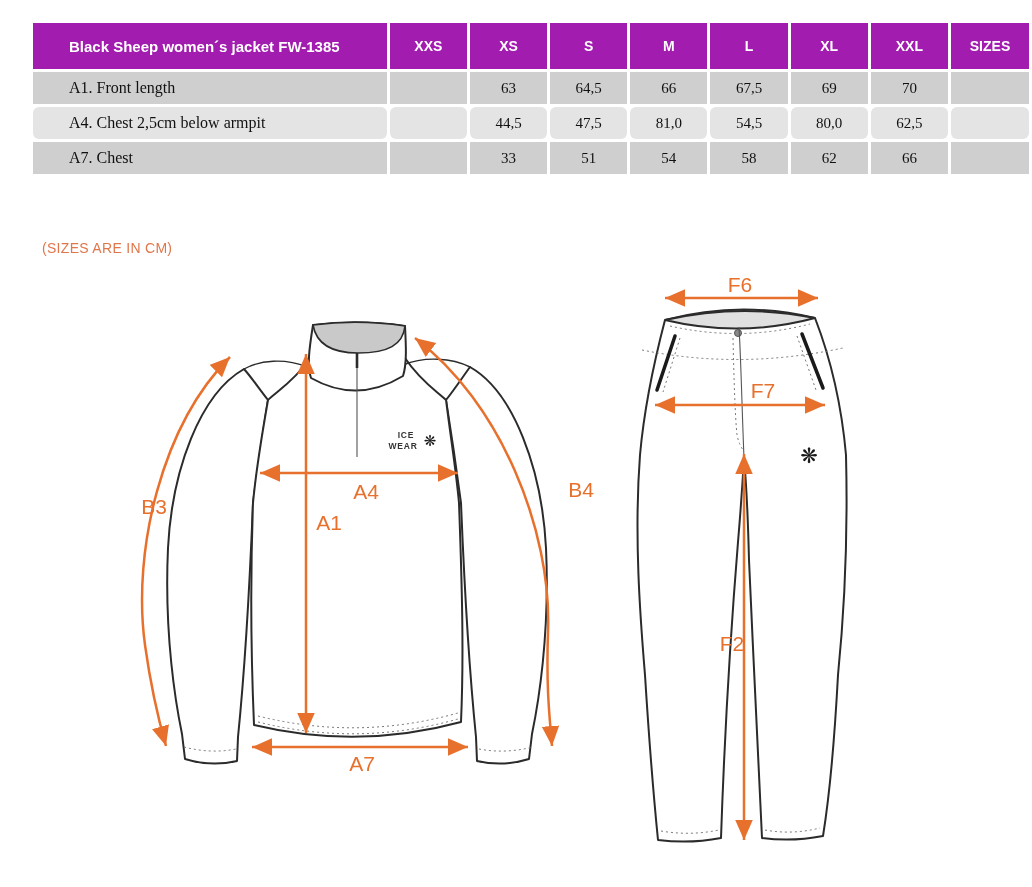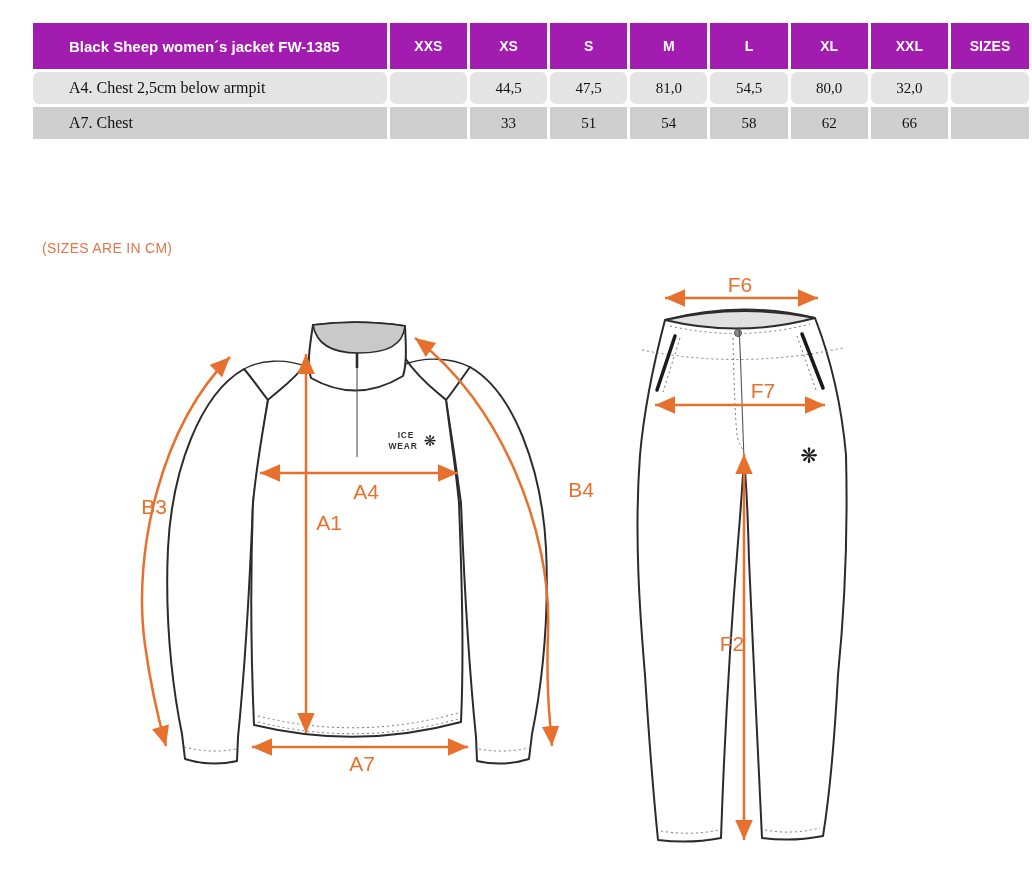--- a/index.html
+++ b/index.html
@@ -47,6 +47,17 @@
       <th class="size-cell">XL</th>
       <th class="size-cell">XXL</th>
       <th class="size-cell">SIZES</th>
+    </tr>
+    <tr class="row-dark">
+      <td class="label-cell">A1. Front length</td>
+      <td class="value-cell"></td>
+      <td class="value-cell">63</td>
+      <td class="value-cell">64,5</td>
+      <td class="value-cell">66</td>
+      <td class="value-cell">67,5</td>
+      <td class="value-cell">69</td>
+      <td class="value-cell">70</td>
+      <td class="value-cell"></td>
     </tr>
     <tr class="row-light">
       <td class="label-cell">A4. Chest 2,5cm below armpit</td>

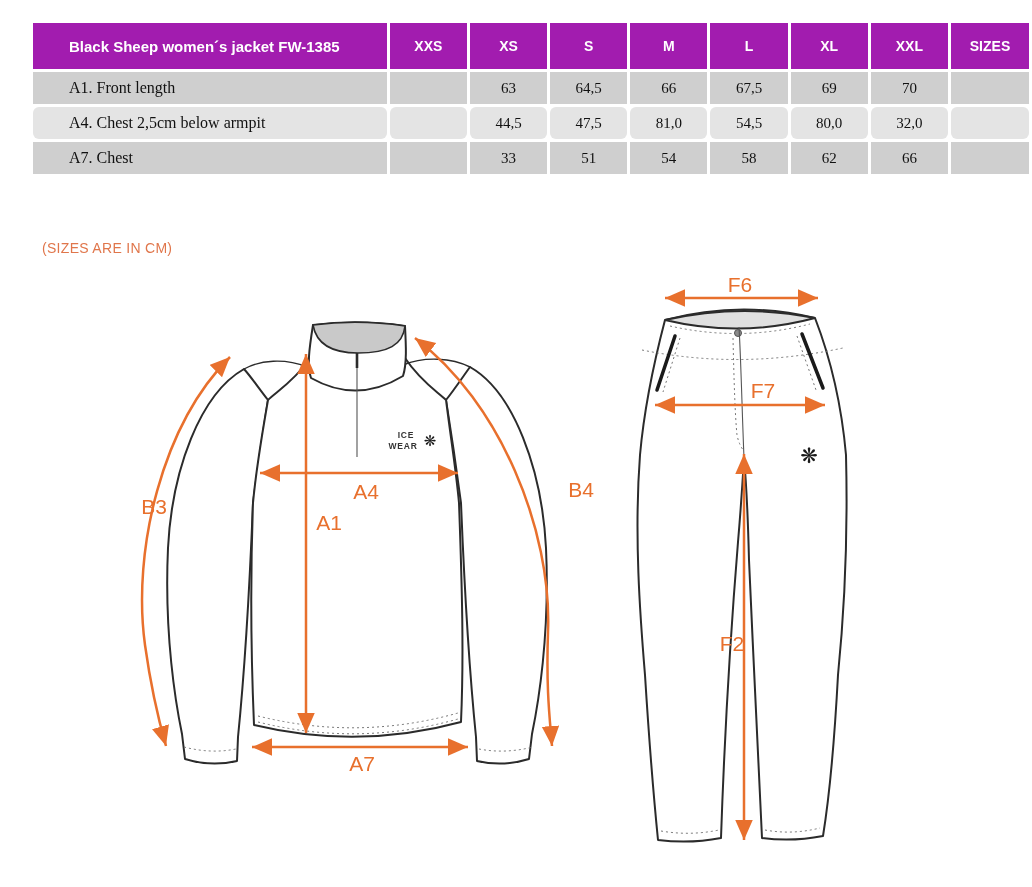--- a/index.html
+++ b/index.html
@@ -67,7 +67,7 @@
       <td class="value-cell">81,0</td>
       <td class="value-cell">54,5</td>
       <td class="value-cell">80,0</td>
-      <td class="value-cell">32,0</td>
+      <td class="value-cell">62,5</td>
       <td class="value-cell"></td>
     </tr>
     <tr class="row-dark">

